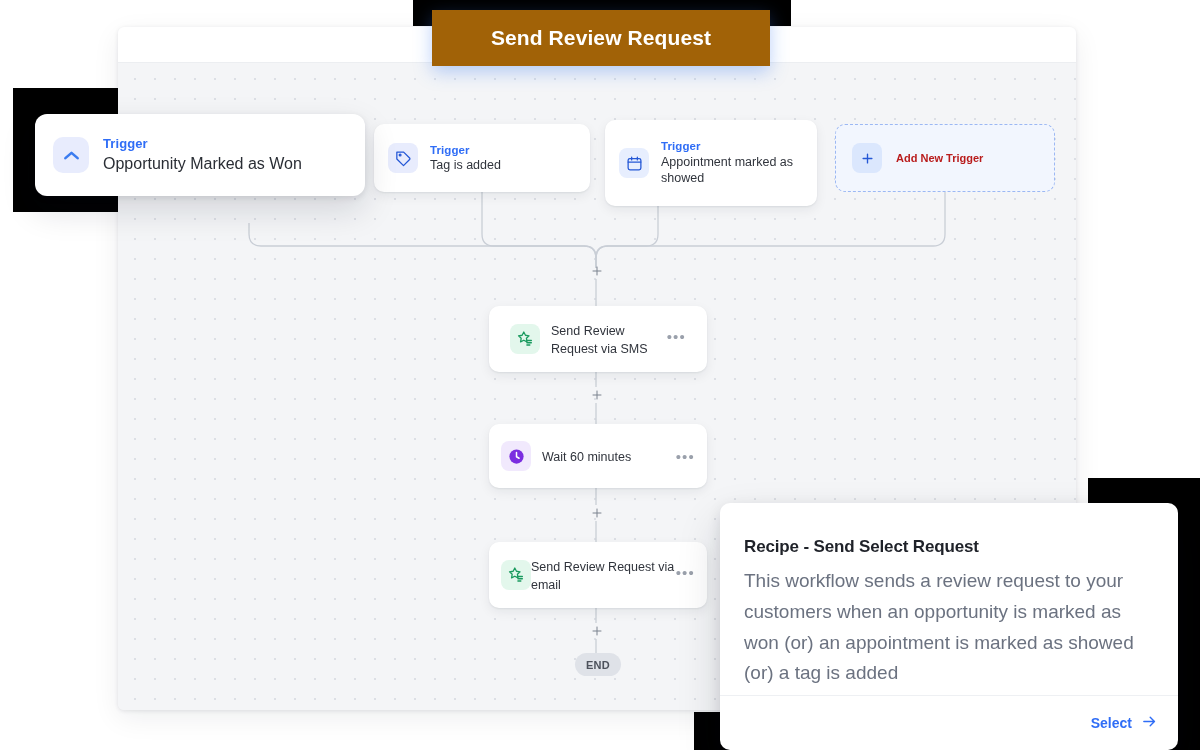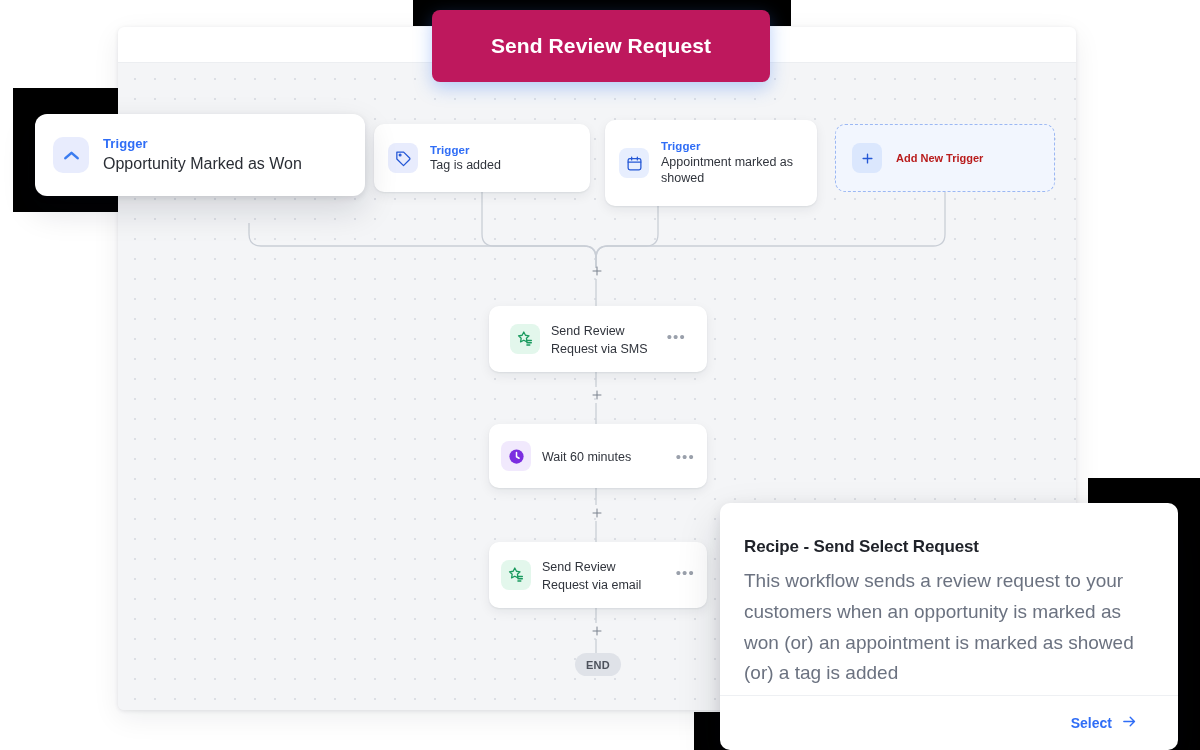--- a/index.html
+++ b/index.html
@@ -211,10 +211,10 @@
   #send-review-button {
     position: absolute;
     left: 432px; top: 10px;
-    width: 338px; height: 72px;
-    background: #be185d;
+    width: 338px; height: 56px;
+    background: #a16207;
     border: none;
-    border-radius: 8px;
+    border-radius: 0;
     color: #ffffff;
     font-family: "Liberation Sans", sans-serif;
     font-size: 21px;

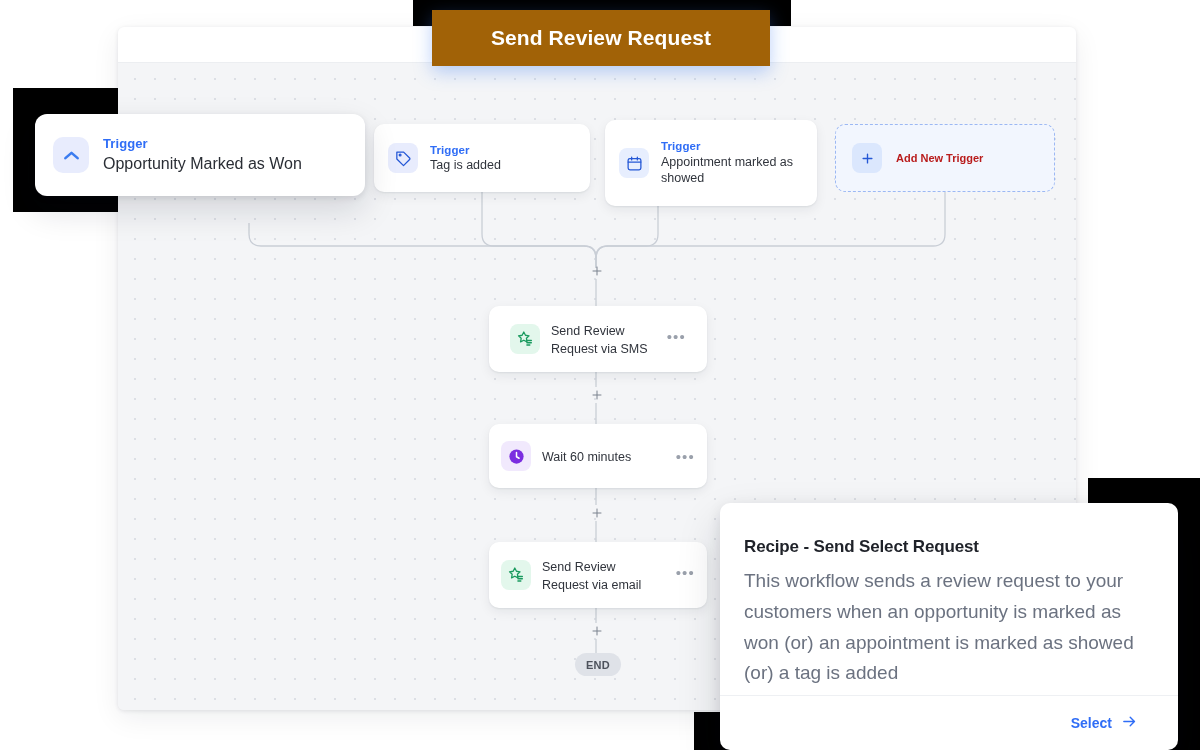--- a/index.html
+++ b/index.html
@@ -170,7 +170,7 @@
   
   #node-sms   { left: 371px; top: 279px; width: 218px; height: 66px; padding: 0 21px; gap: 11px; }
   #node-wait  { left: 371px; top: 397px; width: 218px; height: 64px; padding: 0 12px; gap: 11px; }
-  #node-email { left: 371px; top: 515px; width: 218px; height: 66px; padding: 0 12px; gap: 11px; }
+  #node-email { left: 371px; top: 515px; width: 218px; height: 66px; padding: 0 12px; gap: 0; }
 
   
   .plus-node {

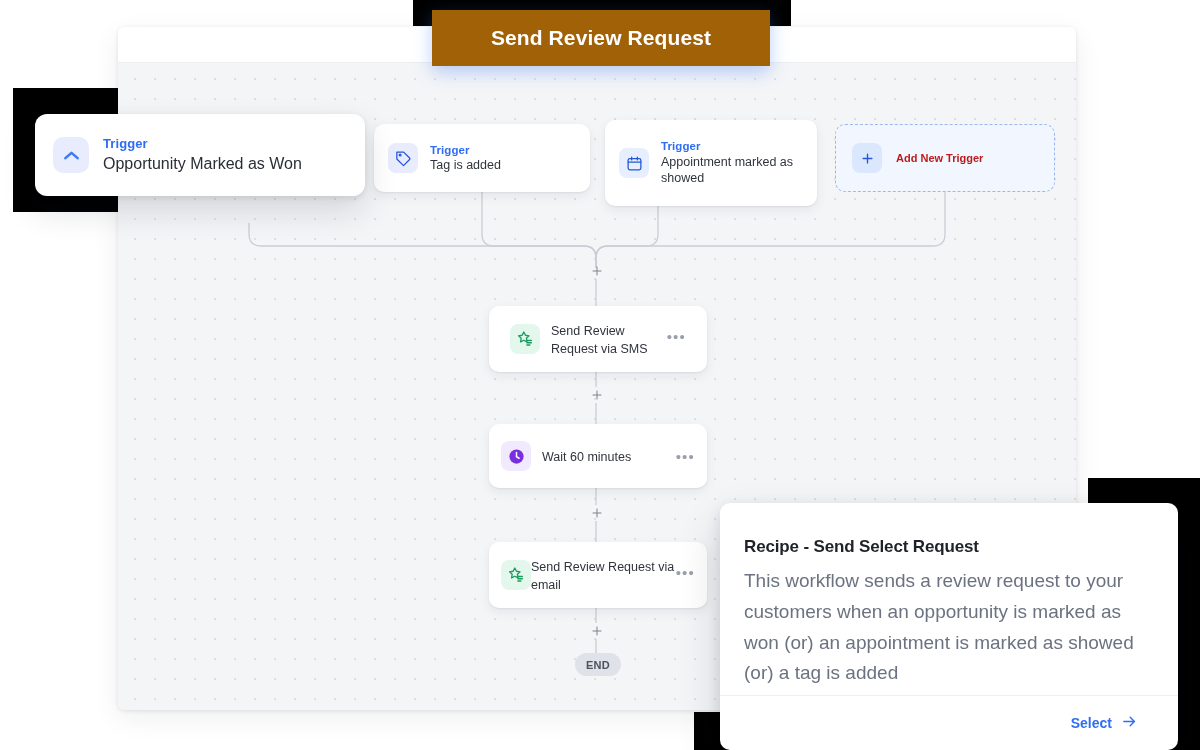--- a/index.html
+++ b/index.html
@@ -258,7 +258,7 @@
     display: flex;
     align-items: center;
     justify-content: flex-end;
-    padding-right: 40px;
+    padding-right: 20px;
   }
   #select-button {
     display: flex;

